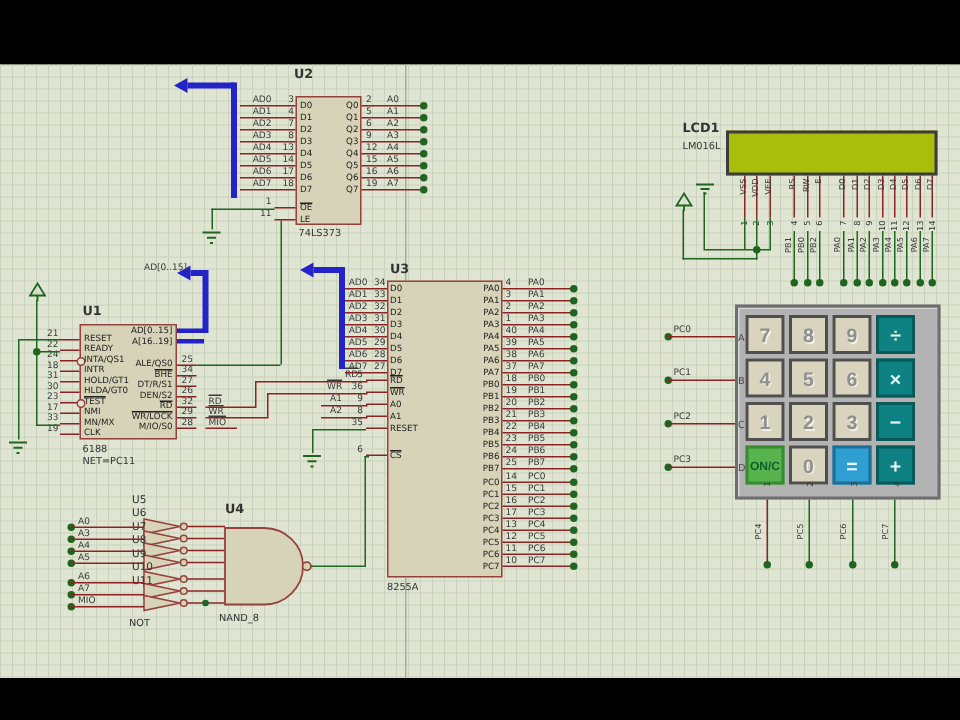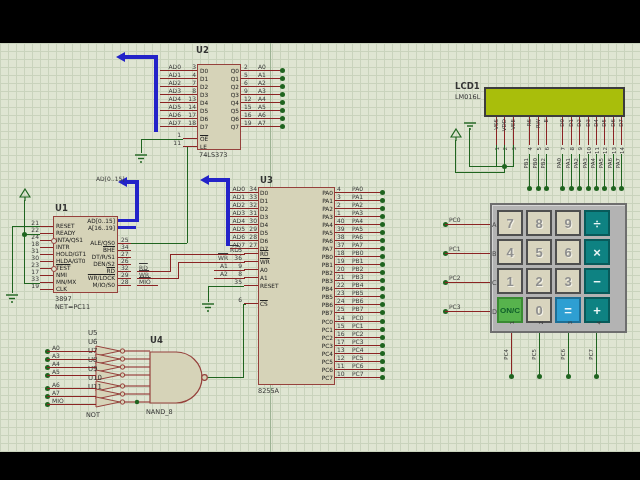--- a/index.html
+++ b/index.html
@@ -280,7 +280,7 @@
 
 <span class="ref" style="left:55px;top:204px">U1</span>
 <div class="chip" style="left:53px;top:216px;width:65px;height:77px"></div>
-<span class="val" style="left:55px;top:296px">3897</span>
+<span class="val" style="left:55px;top:296px">6188</span>
 <span class="val" style="left:55px;top:304px">NET=PC11</span>
 
 <div class="rows u1L" style="left:27px;top:223px;width:26px">

